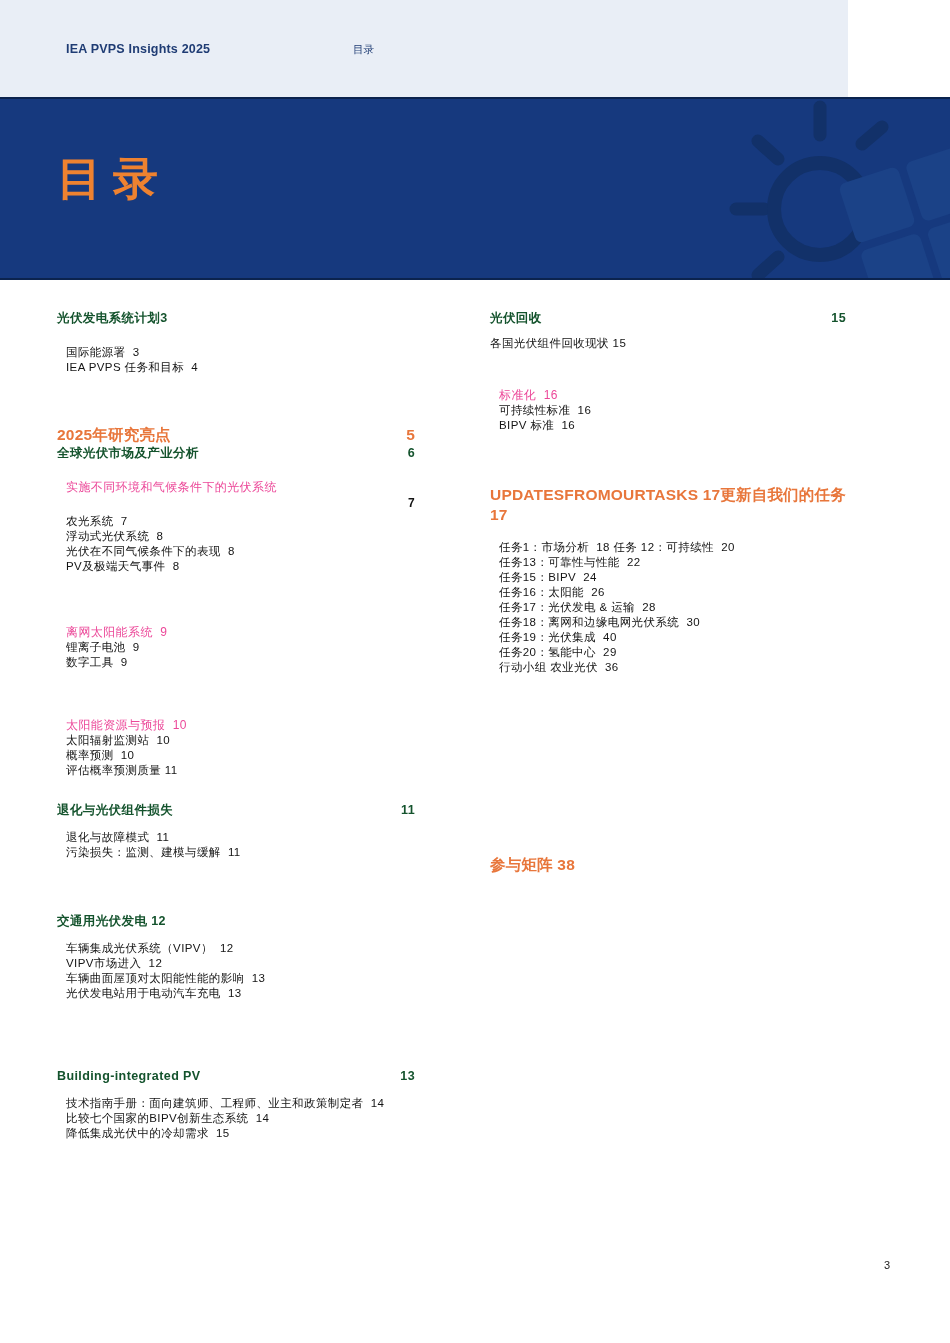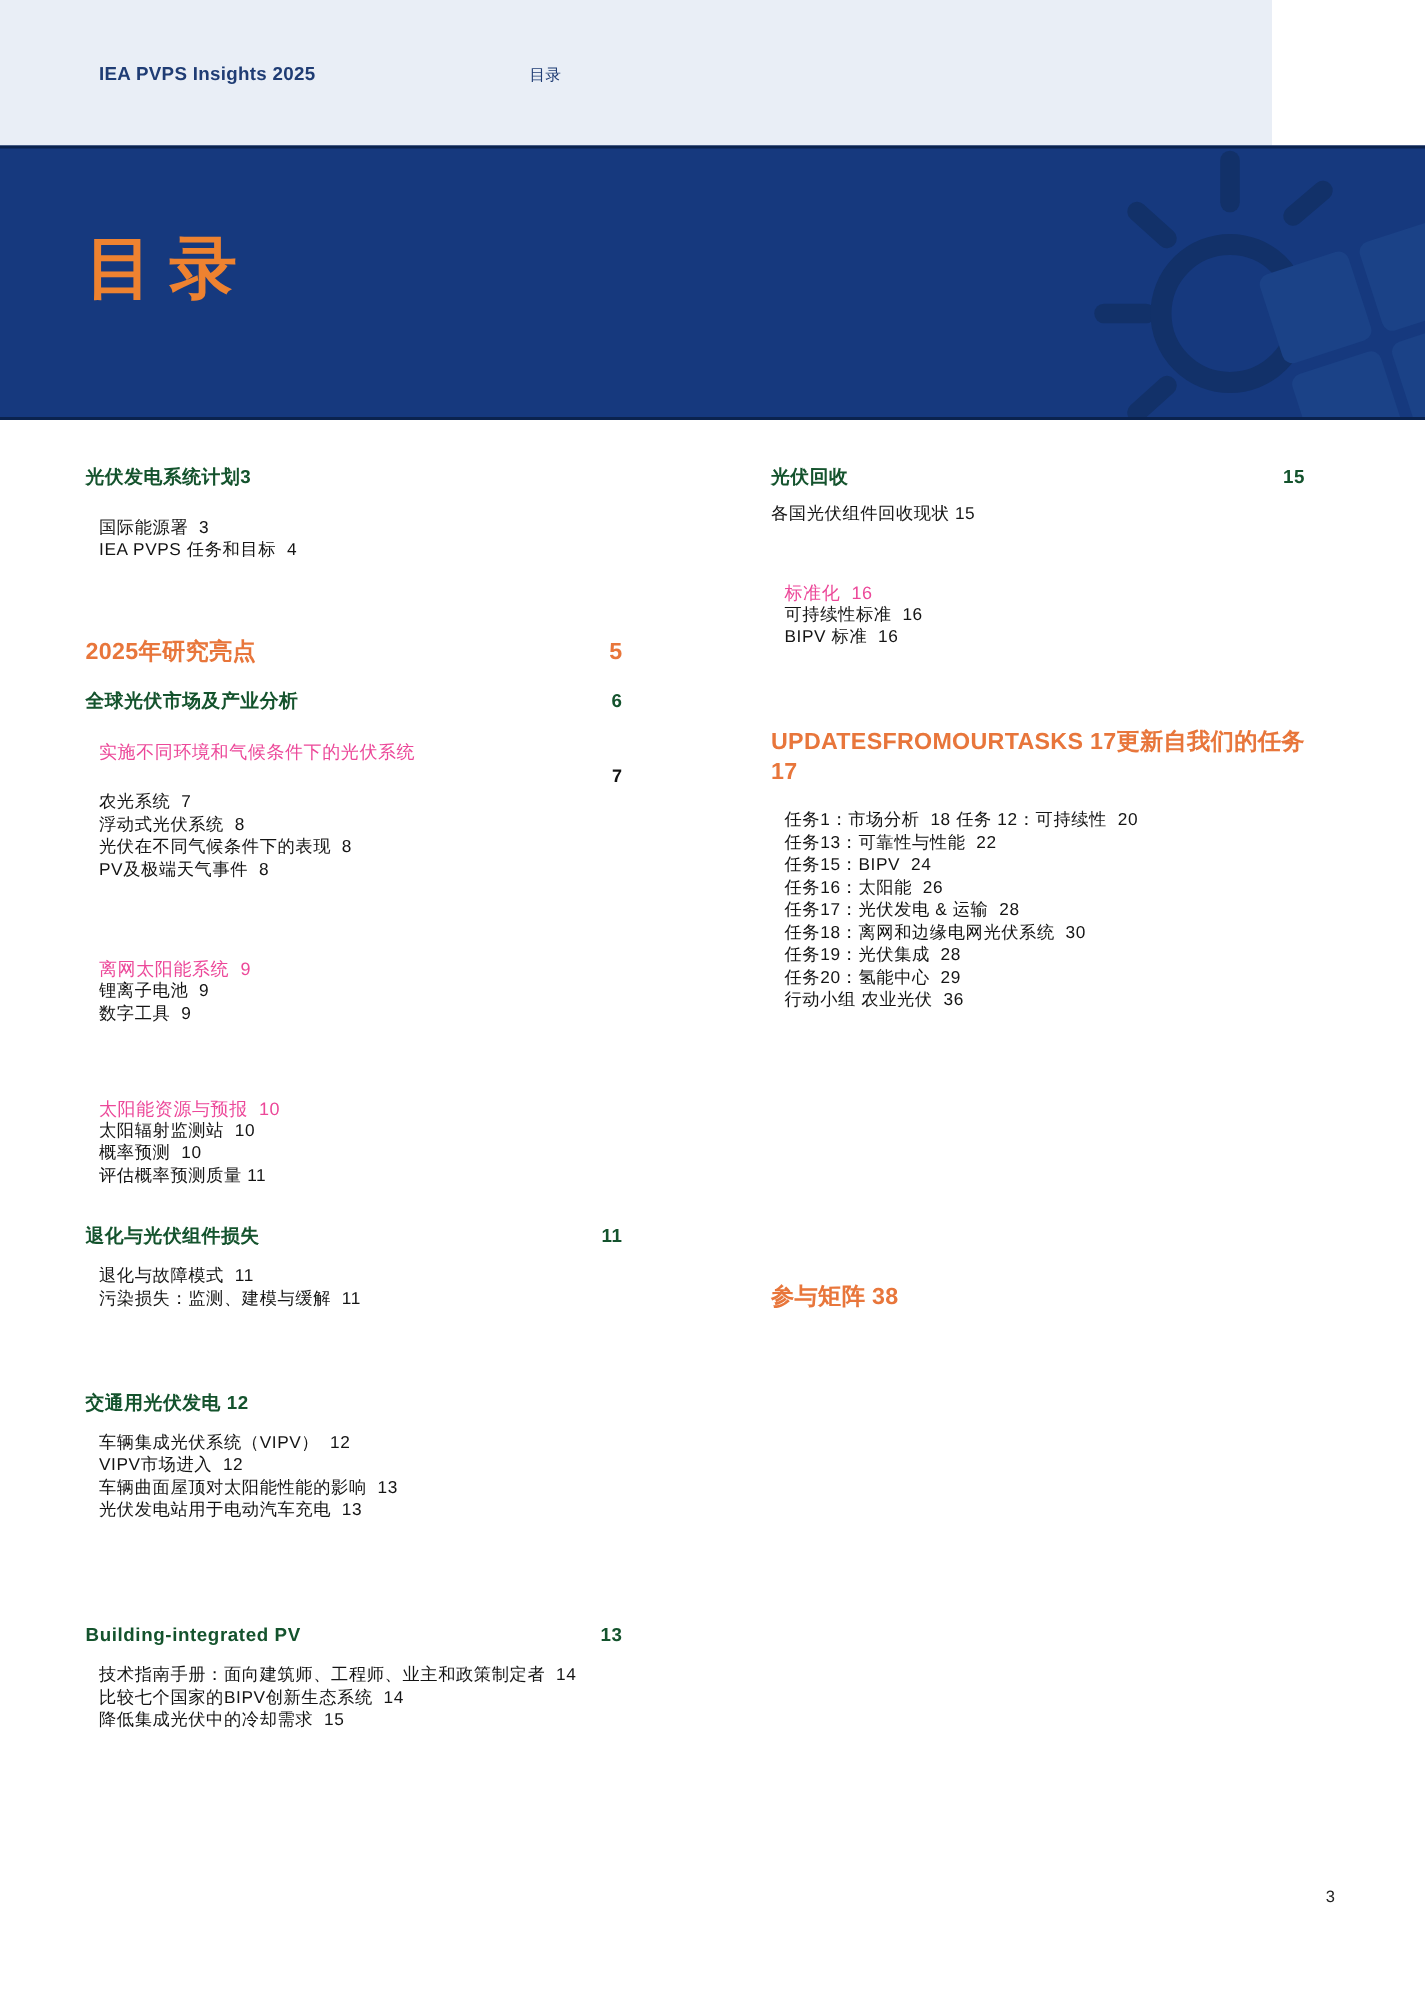--- a/index.html
+++ b/index.html
@@ -29,7 +29,7 @@
   
   .col{position:absolute;}
   .col-left{left:57px;top:310px;width:358px;}
-  .col-right{left:514px;top:310px;width:356px;}
+  .col-right{left:490px;top:310px;width:356px;}
   .row{font-size:11.5px;line-height:15px;letter-spacing:.4px;color:#141414;white-space:pre-wrap;}
   .row.flex{display:flex;justify-content:space-between;align-items:flex-start;}
   .row .pg{font-weight:bold;}

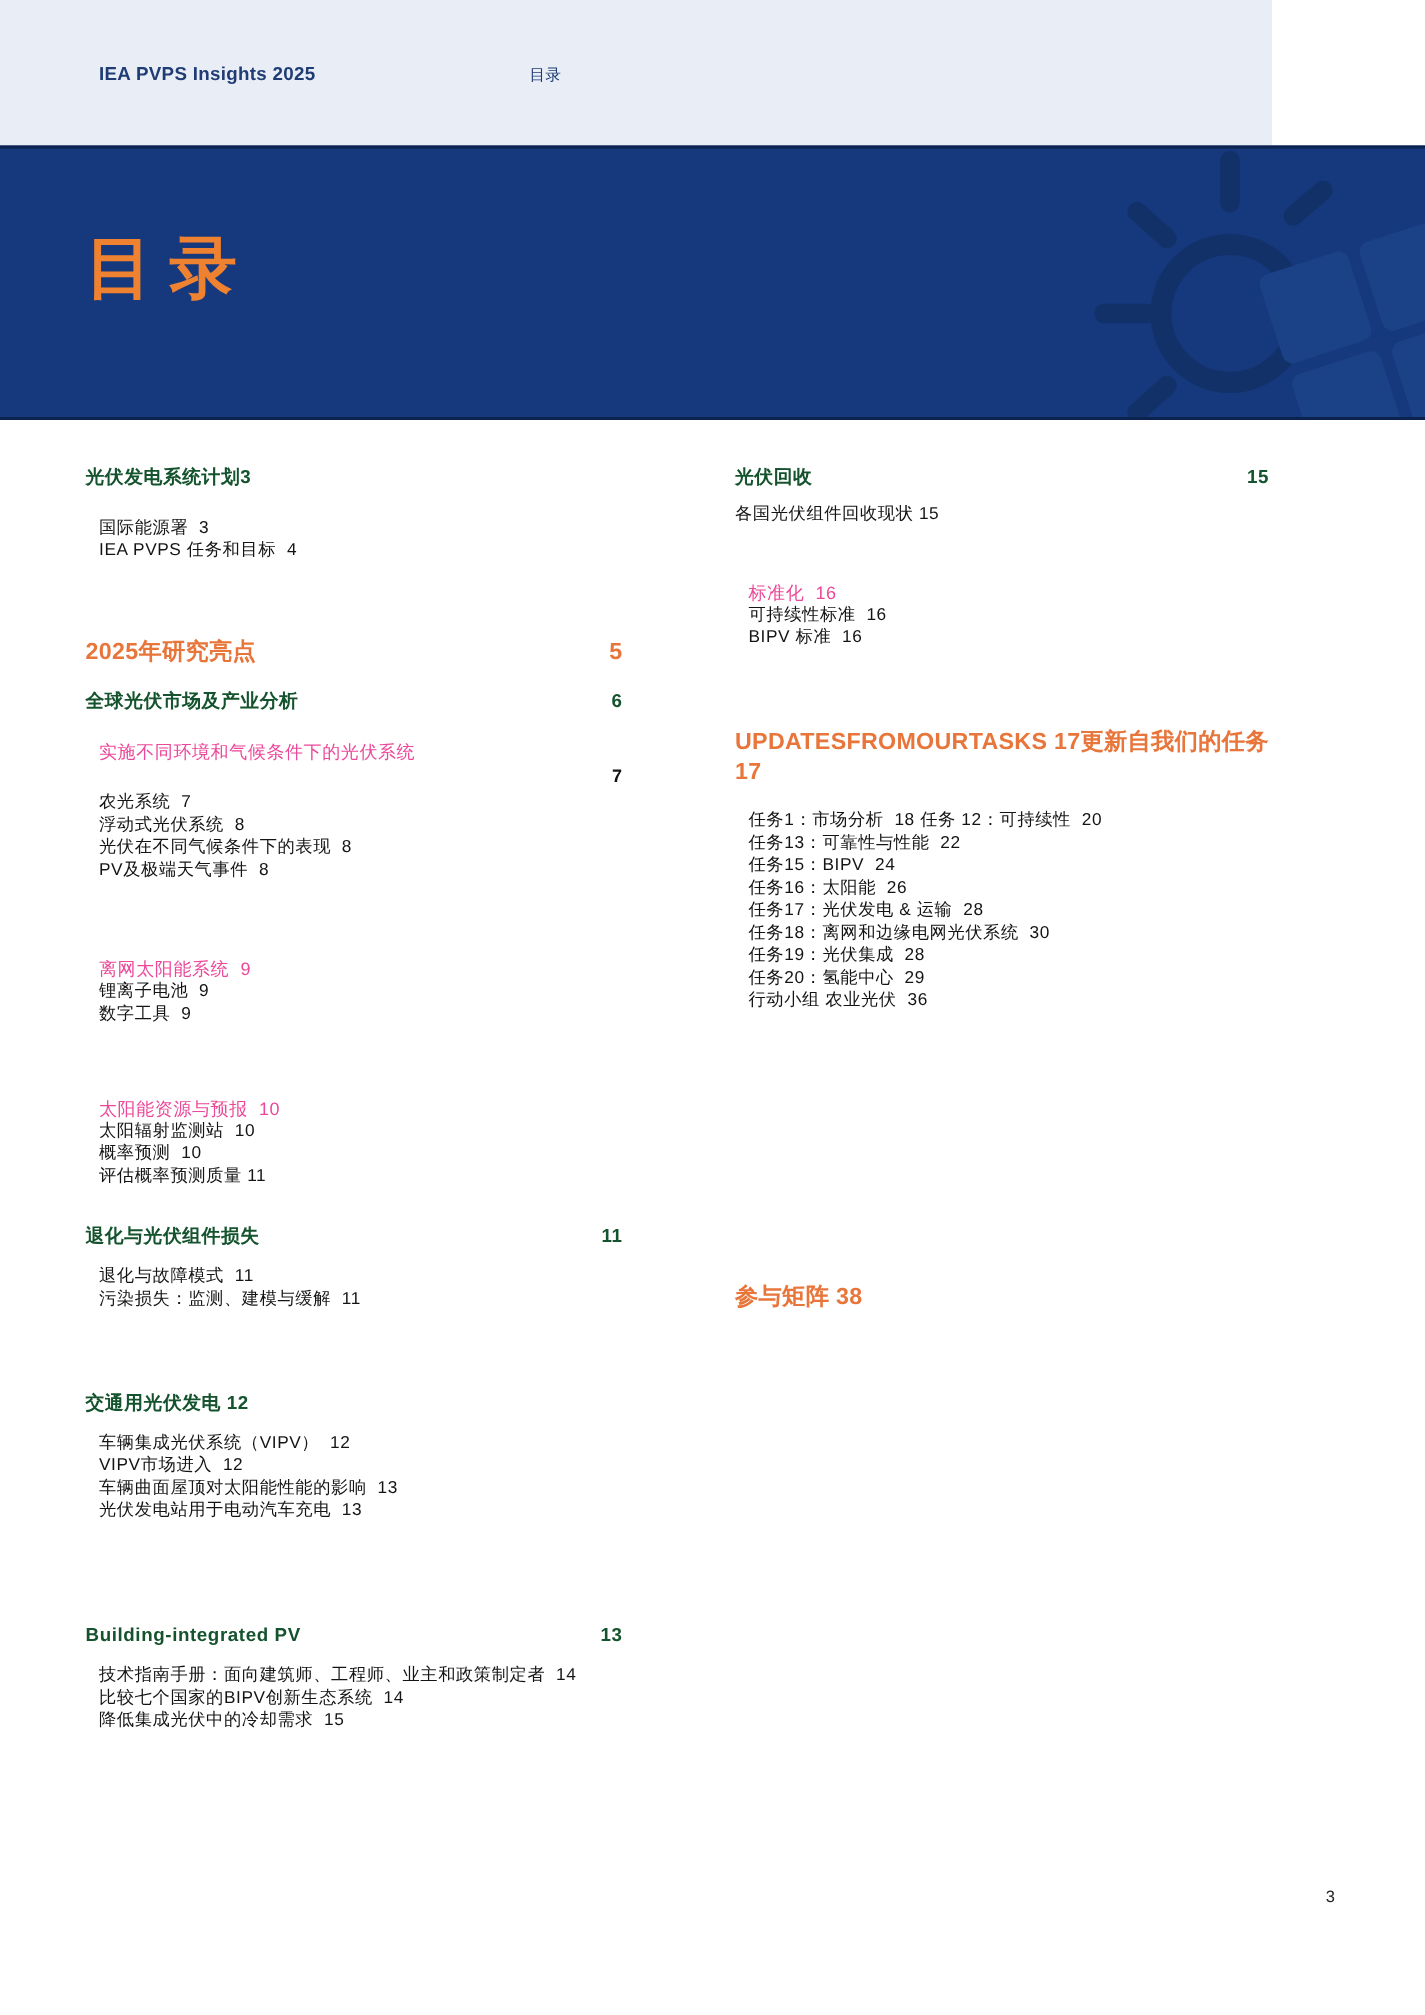--- a/index.html
+++ b/index.html
@@ -90,7 +90,7 @@
       <span class="pg">5</span>
     </div>
 
-    <div class="row h1 flex" style="margin-top:14px">
+    <div class="row h1 flex" style="">
       <span class="lbl">全球光伏市场及产业分析</span>
       <span class="pg">6</span>
     </div>

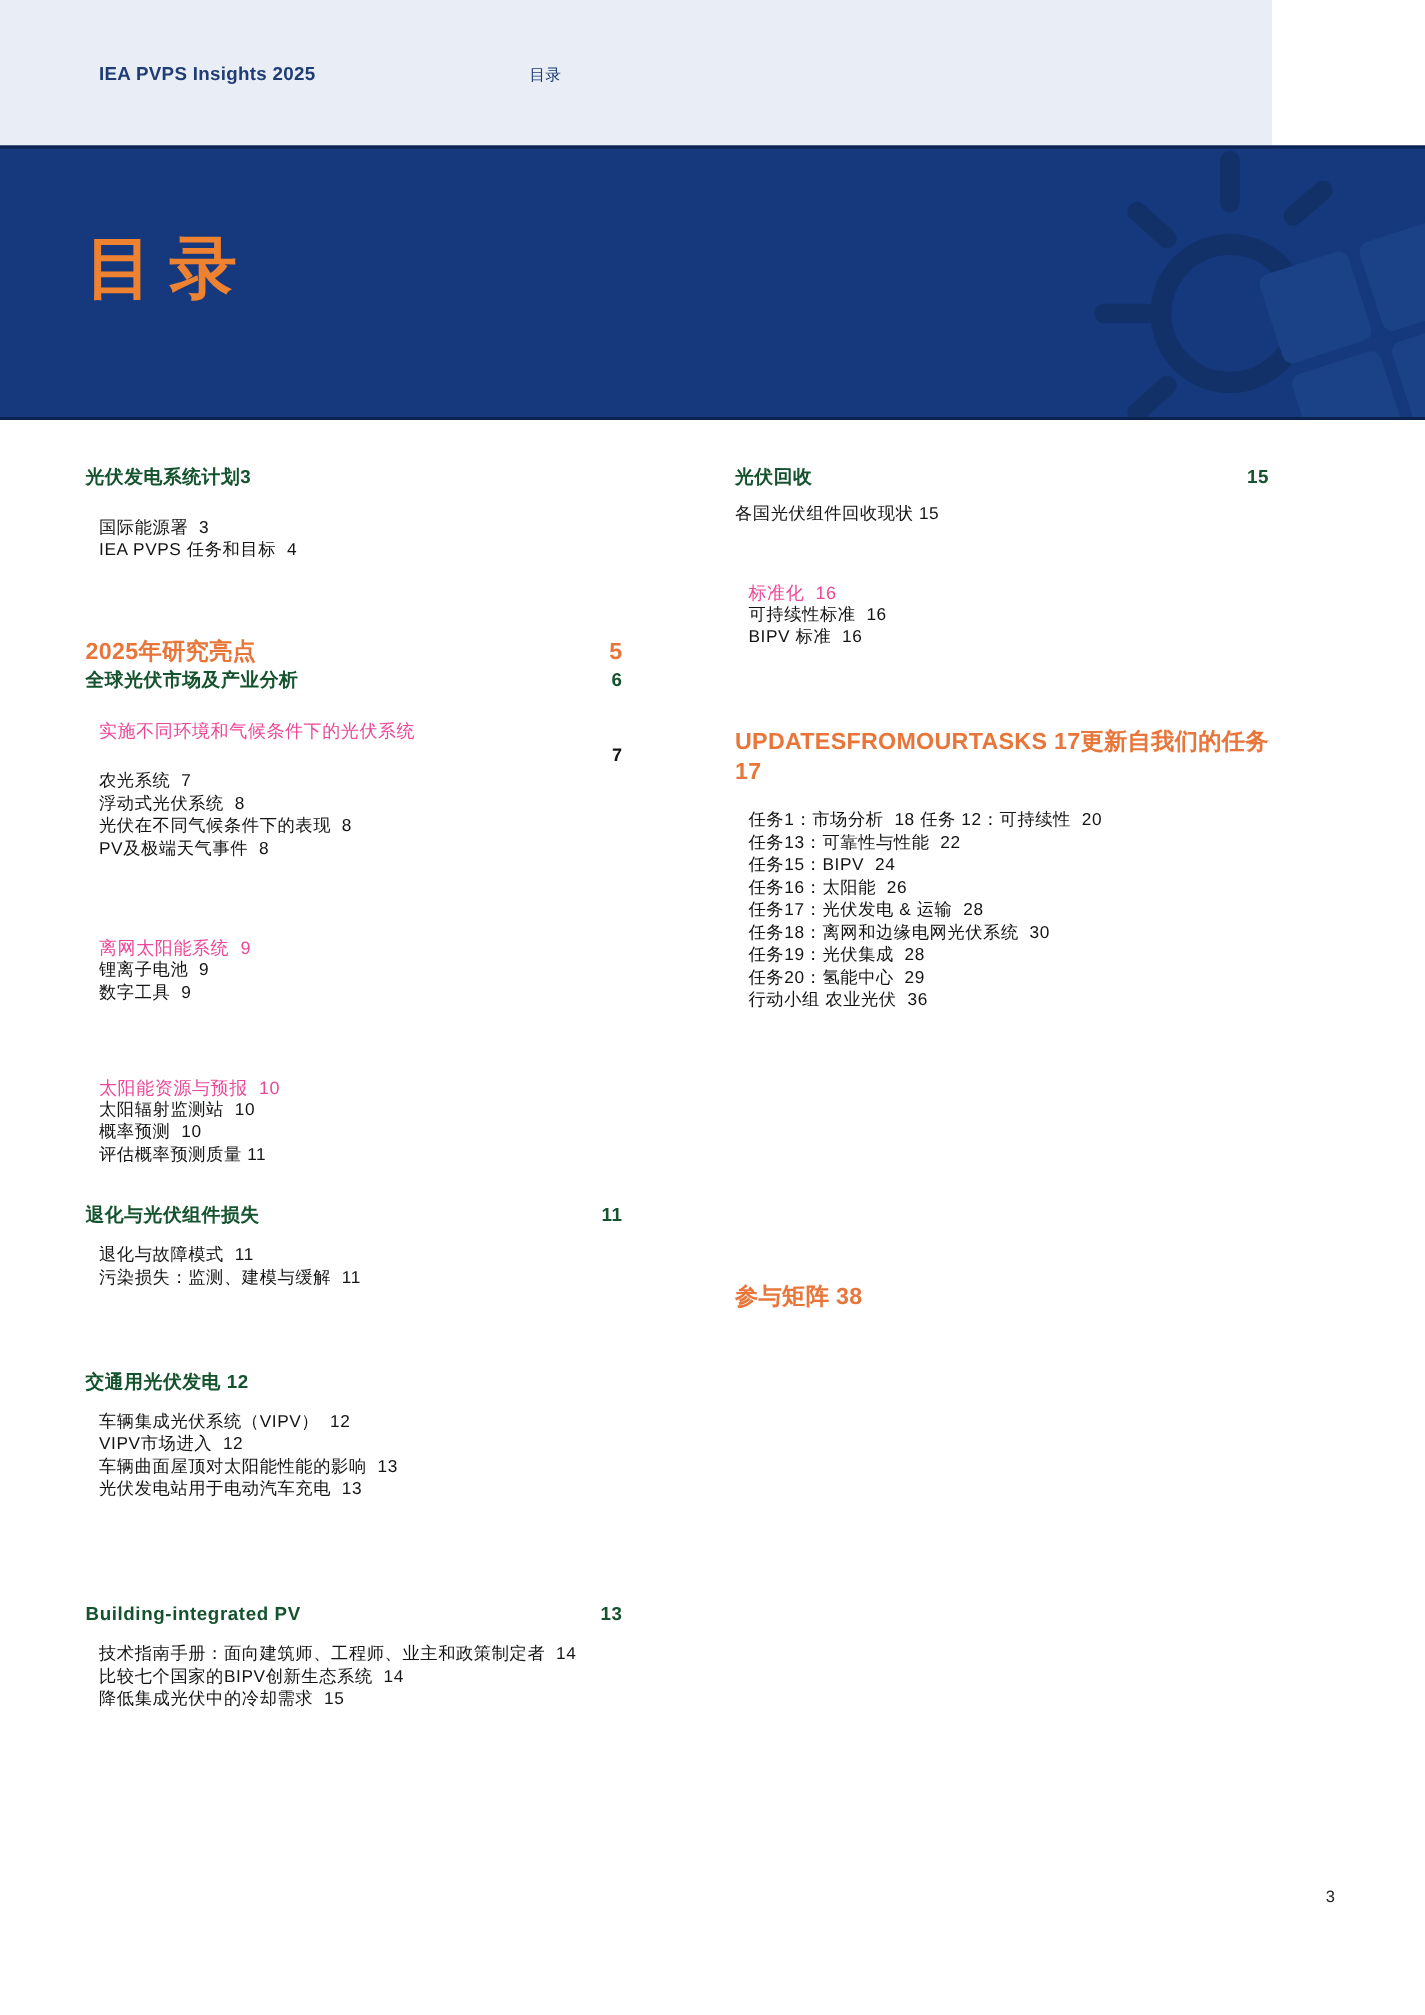--- a/index.html
+++ b/index.html
@@ -153,7 +153,7 @@
     <div class="row item ind">任务16：太阳能  26</div>
     <div class="row item ind">任务17：光伏发电 &amp; 运输  28</div>
     <div class="row item ind">任务18：离网和边缘电网光伏系统  30</div>
-    <div class="row item ind">任务19：光伏集成  28</div>
+    <div class="row item ind">任务19：光伏集成  40</div>
     <div class="row item ind">任务20：氢能中心  29</div>
     <div class="row item ind">行动小组 农业光伏  36</div>
 

